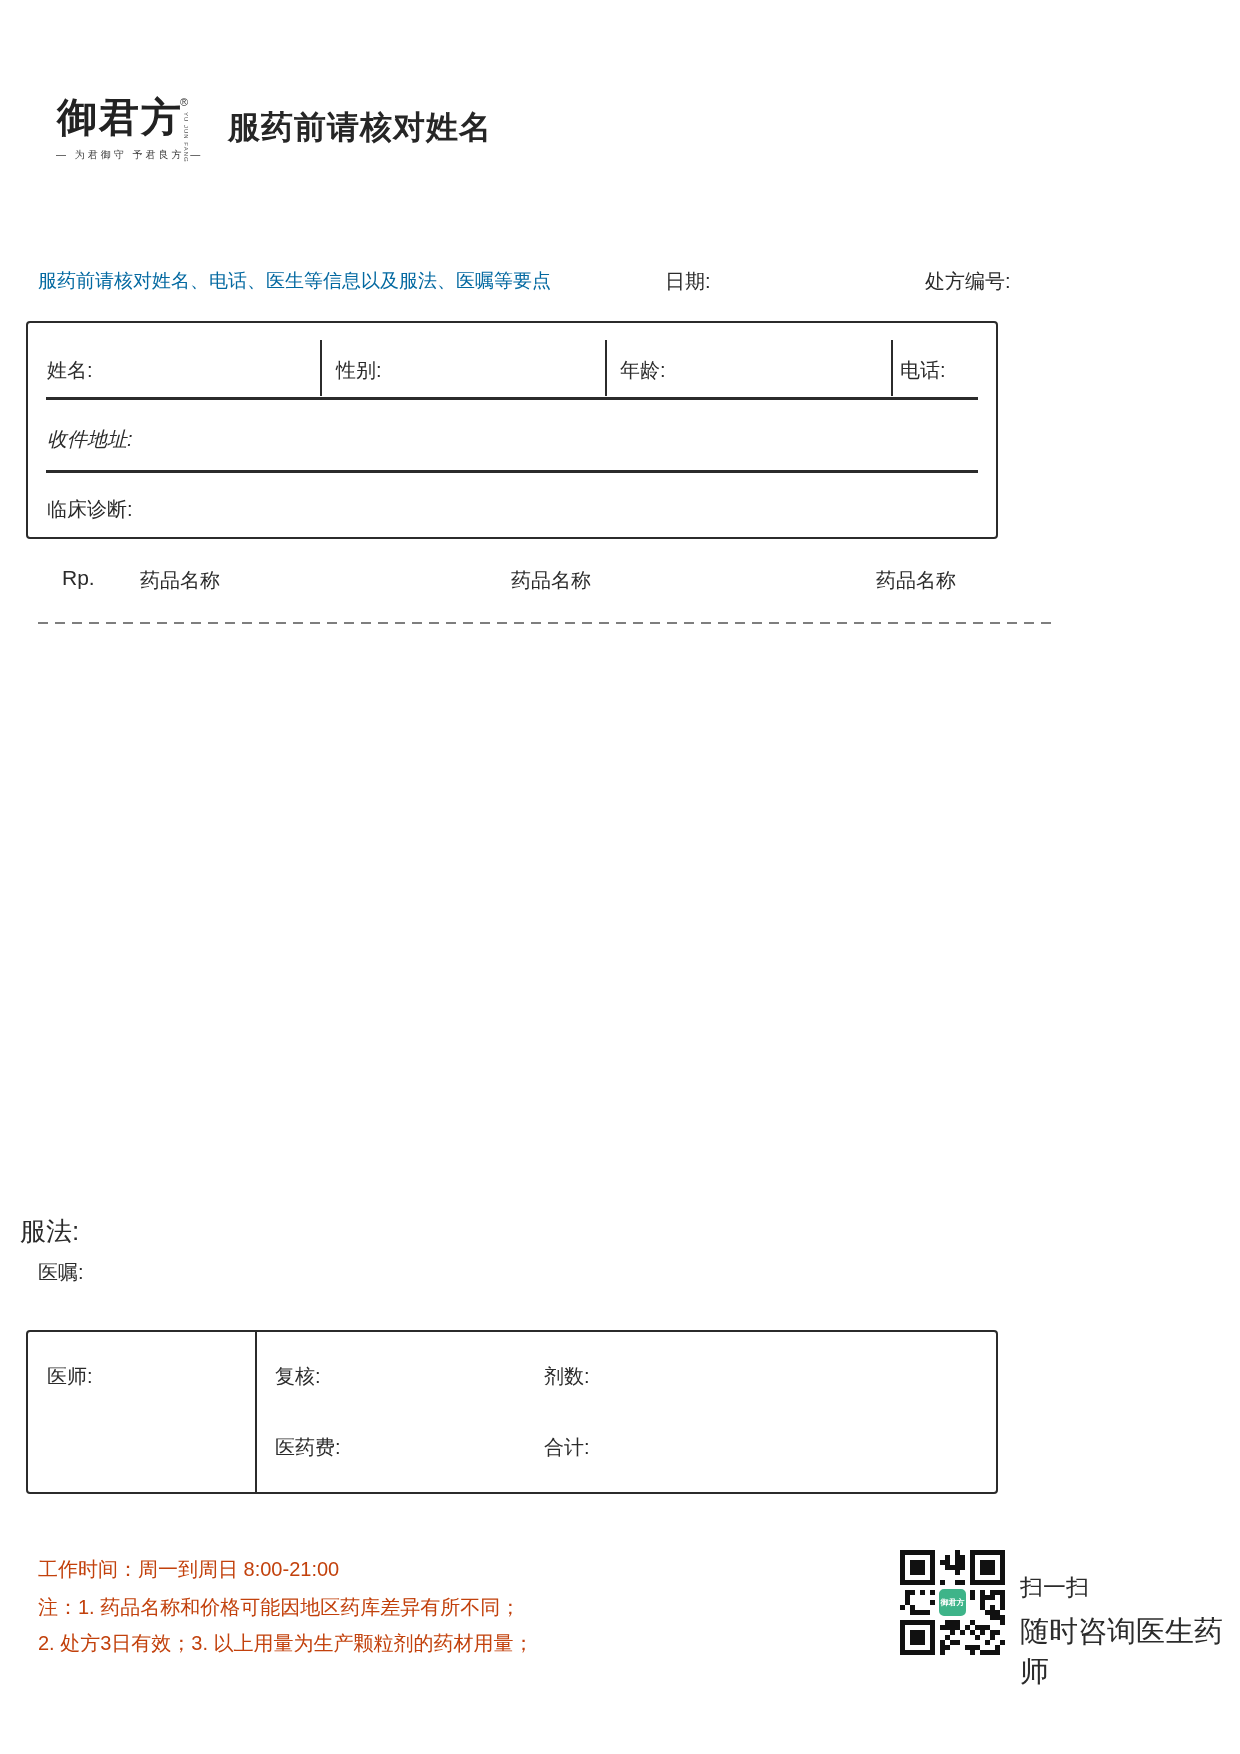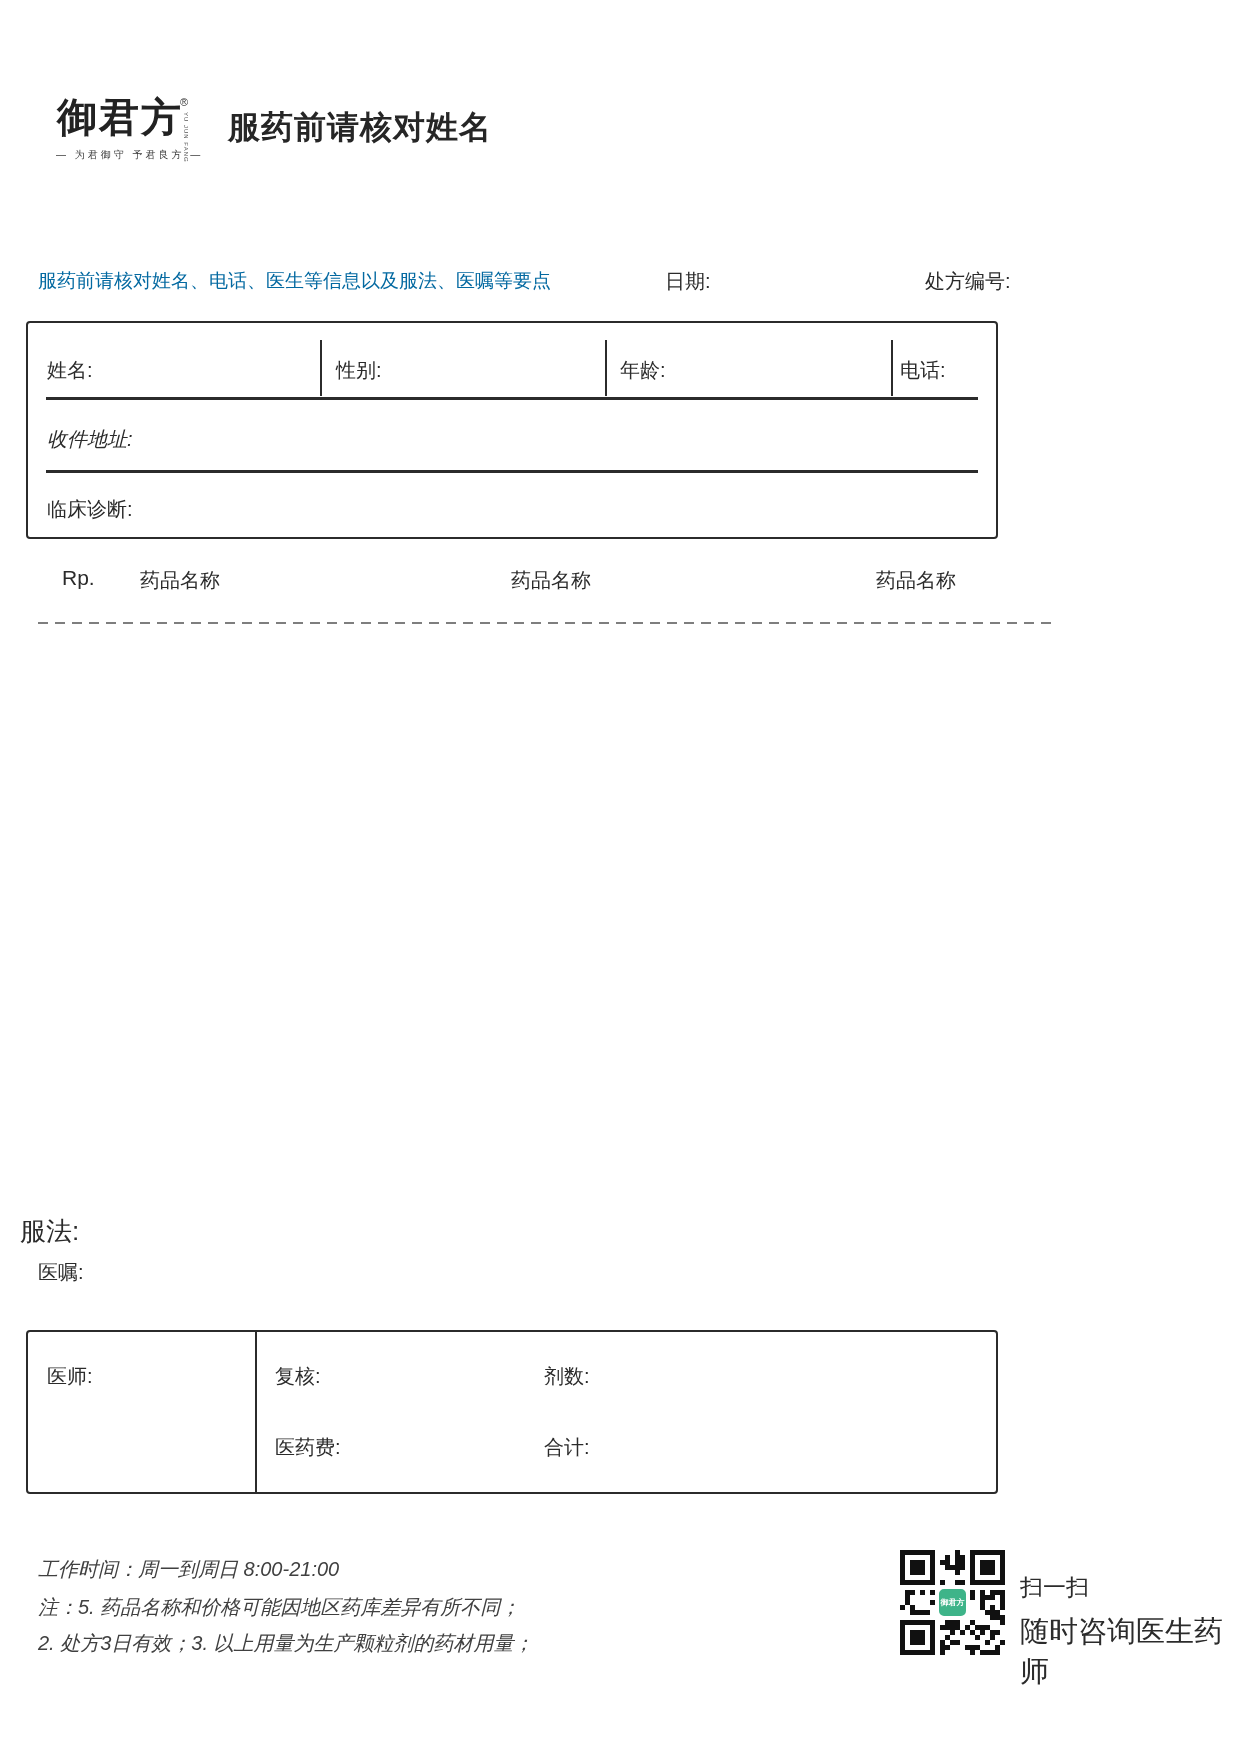--- a/index.html
+++ b/index.html
@@ -73,7 +73,7 @@
   .advice-label { position:absolute; left:38px; top:1259px; font-size:20px; }
 
   
-  .foot-line { position:absolute; left:38px; font-size:20px; color:#404040; white-space:nowrap;font-style:italic; }
+  .foot-line { position:absolute; left:38px; font-size:20px; color:#c2410c; white-space:nowrap; }
   .fl1 { top:1556px; } .fl2 { top:1594px; } .fl3 { top:1630px; }
 
   

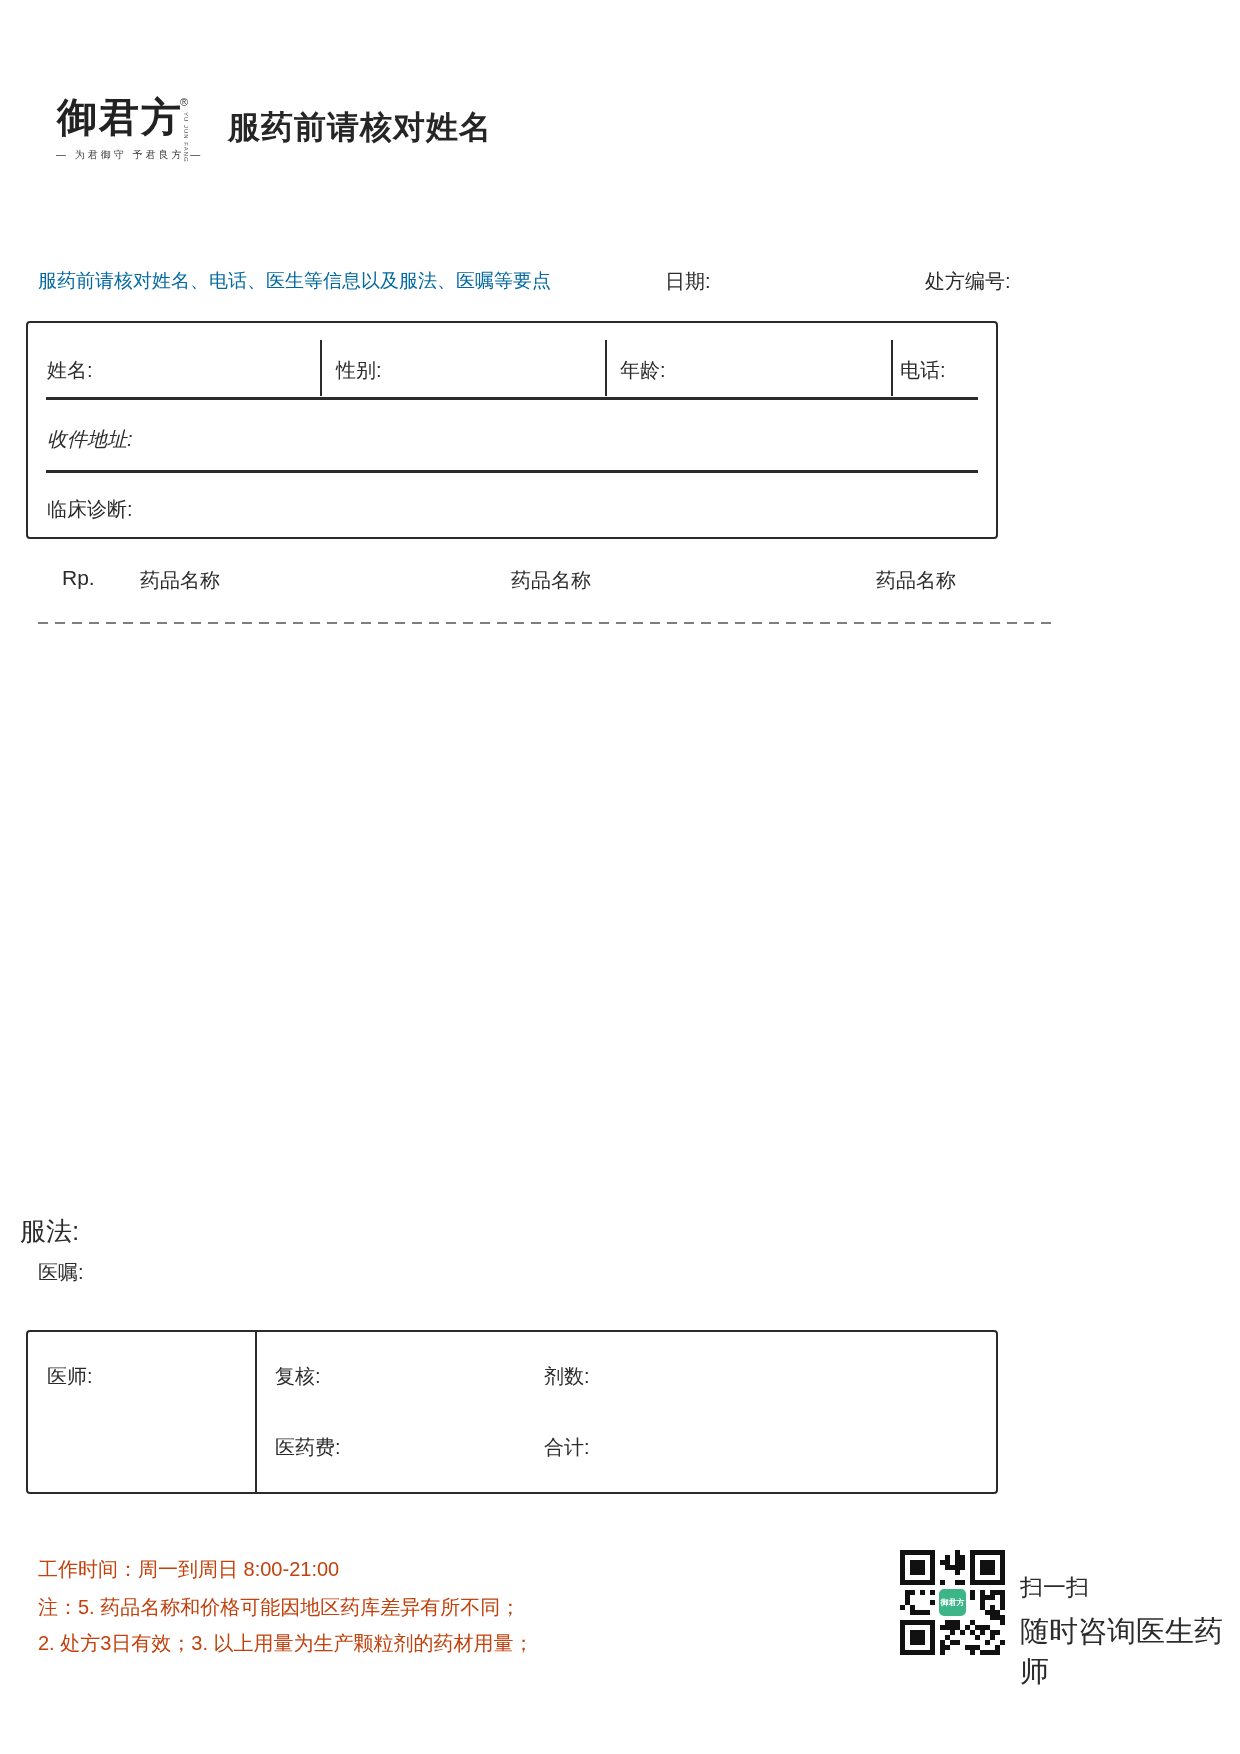--- a/index.html
+++ b/index.html
@@ -141,7 +141,7 @@
   </div>
 
   <span class="foot-line fl1">工作时间：周一到周日 8:00-21:00</span>
-  <span class="foot-line fl2">注：5. 药品名称和价格可能因地区药库差异有所不同；</span>
+  <span class="foot-line fl2">注：1. 药品名称和价格可能因地区药库差异有所不同；</span>
   <span class="foot-line fl3">2. 处方3日有效；3. 以上用量为生产颗粒剂的药材用量；</span>
 
   <div class="qr">

